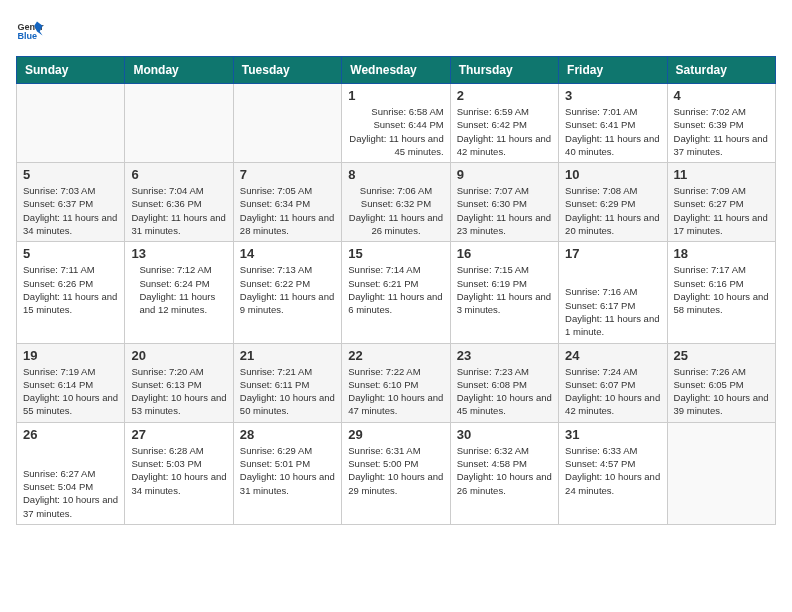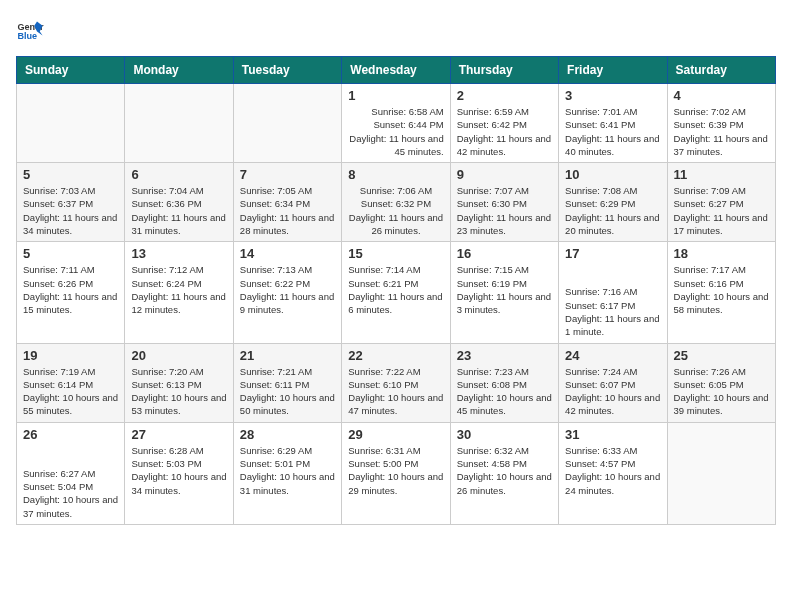--- a/index.html
+++ b/index.html
@@ -194,7 +194,7 @@
         </td>
         <td>
           <span class="day-number">13</span>
-          <div class="day-info" style="white-space: pre-line;">Sunrise: 7:12 AM
+          <div class="day-info" style="white-space: pre-line; margin-left: 8px;">Sunrise: 7:12 AM
 Sunset: 6:24 PM
 Daylight: 11 hours and 12 minutes.</div>
         </td>

